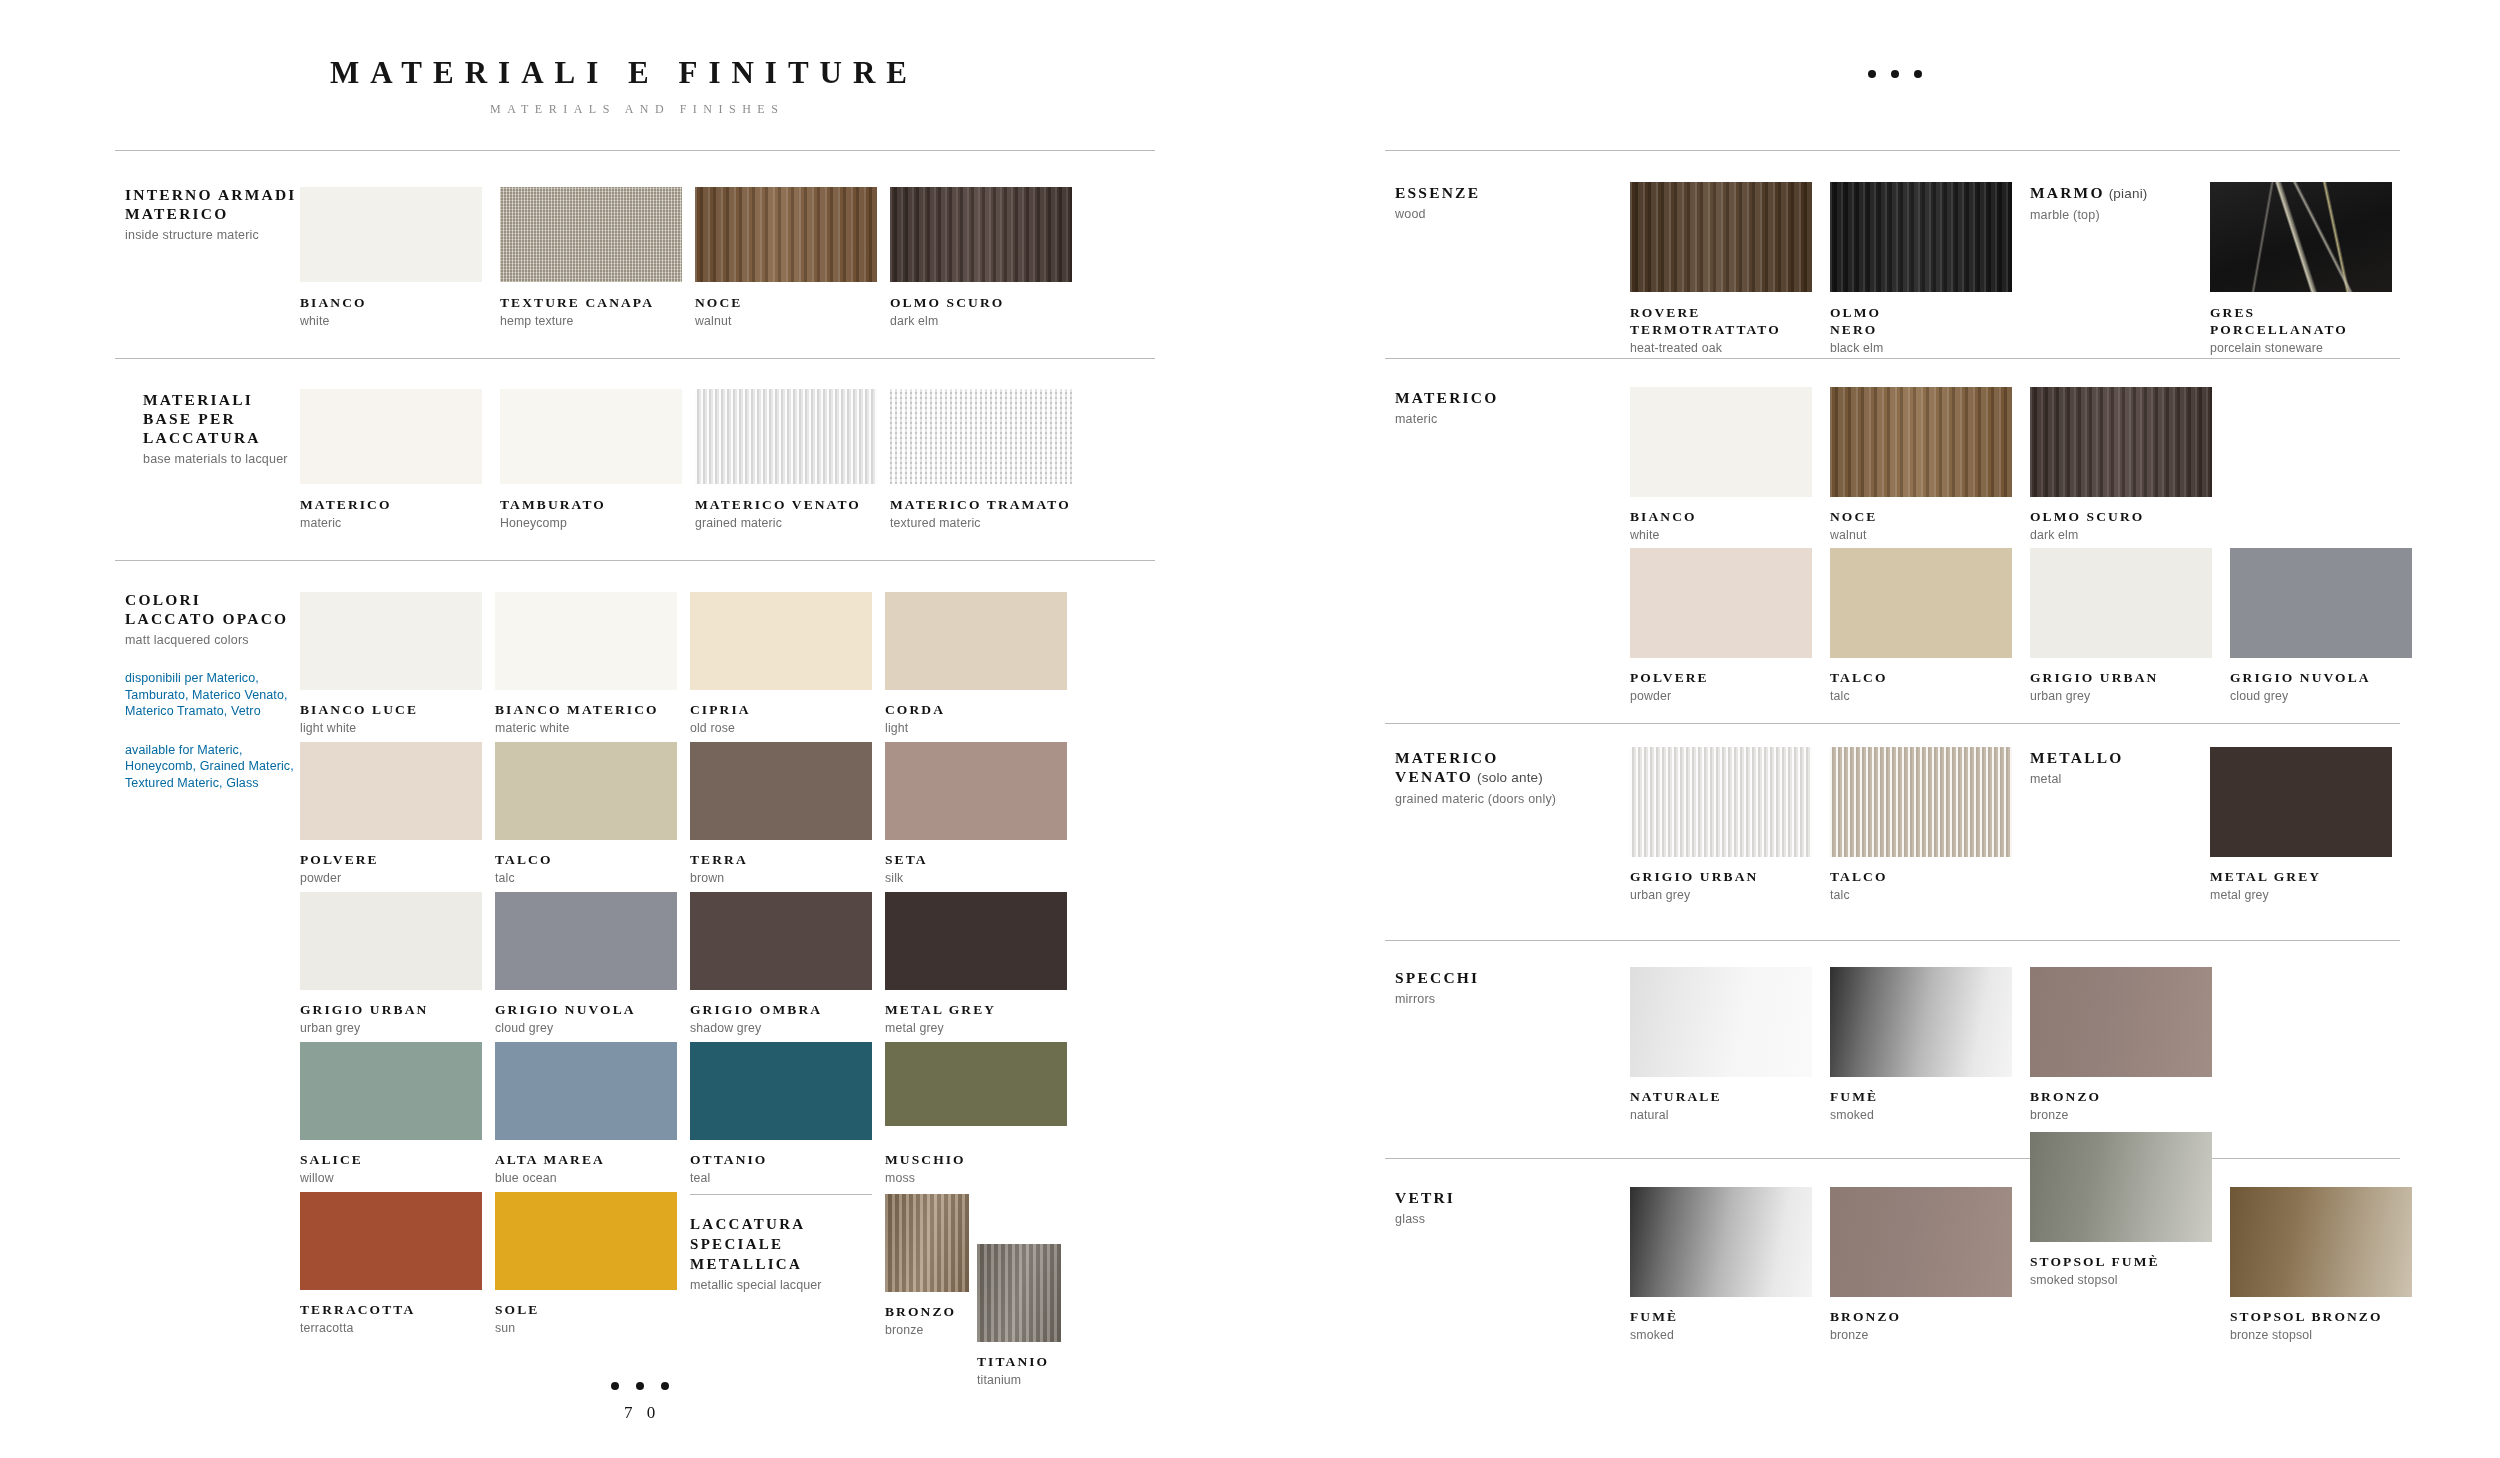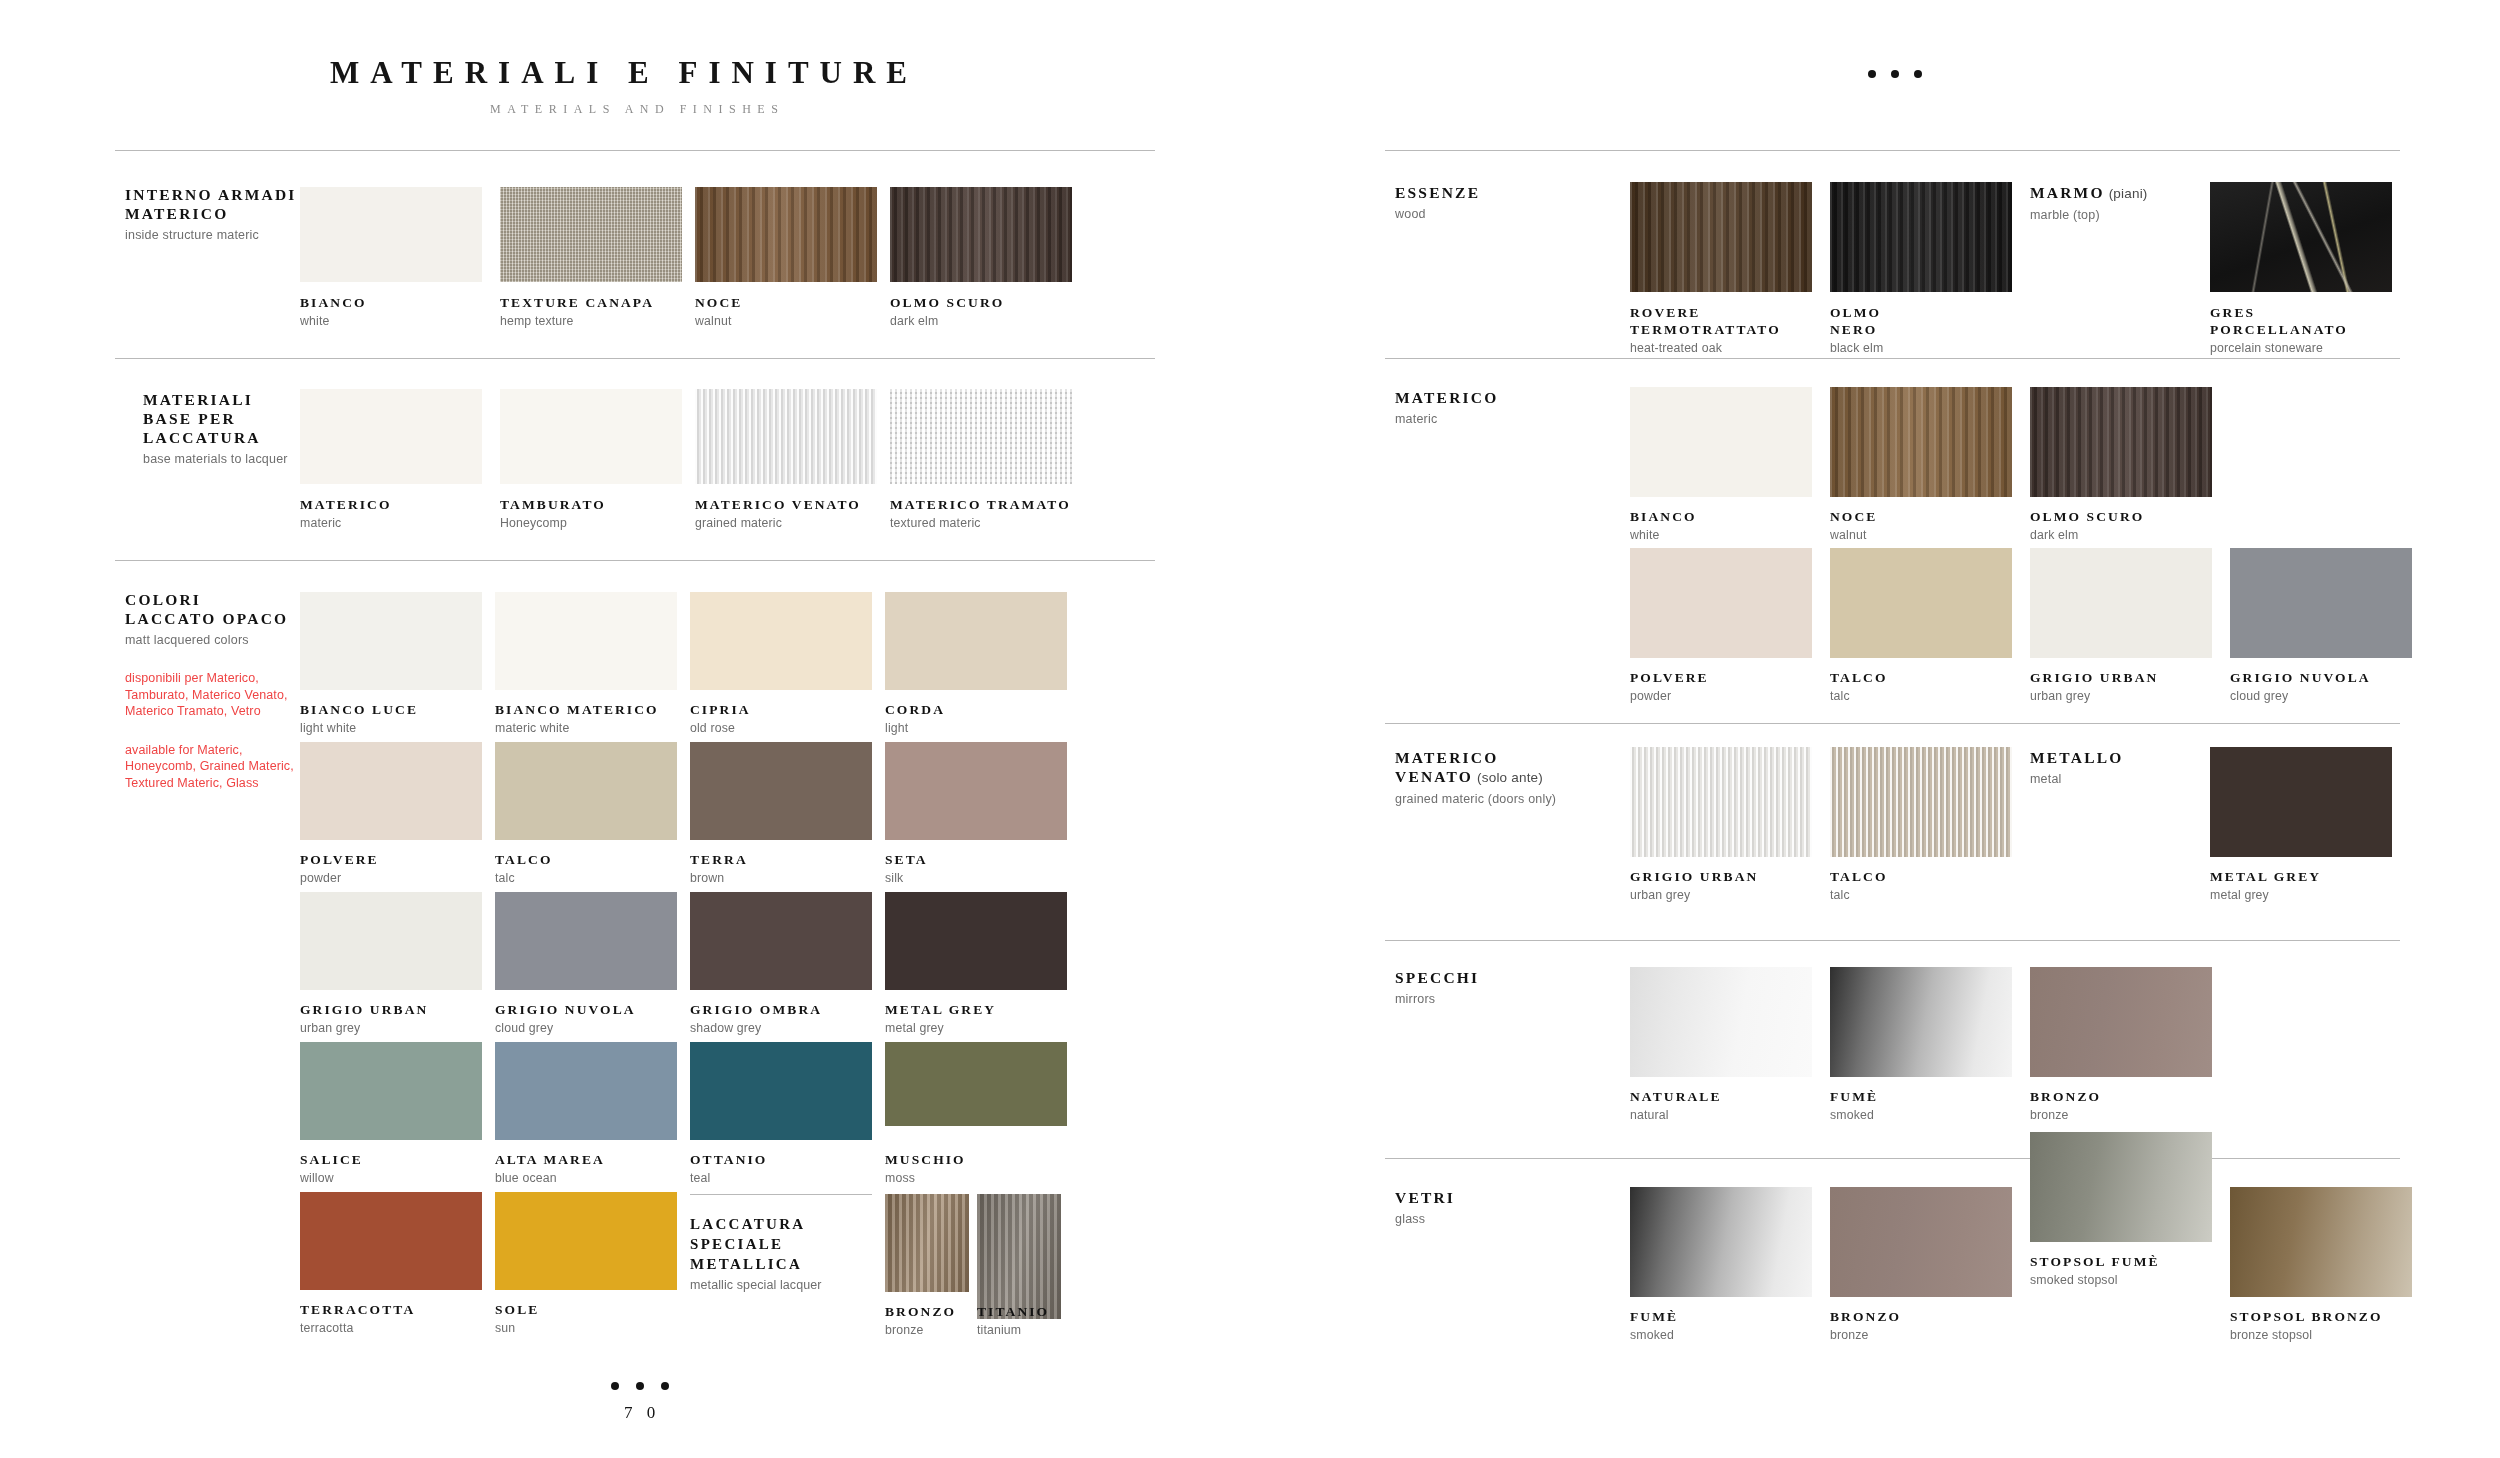--- a/index.html
+++ b/index.html
@@ -75,7 +75,7 @@
   }
   .sec-note{
     font-size:12.5px;
-    color:#ef4444;
+    color:#0369a1;
     line-height:16.5px;
     margin-top:22px;
     letter-spacing:0.1px;

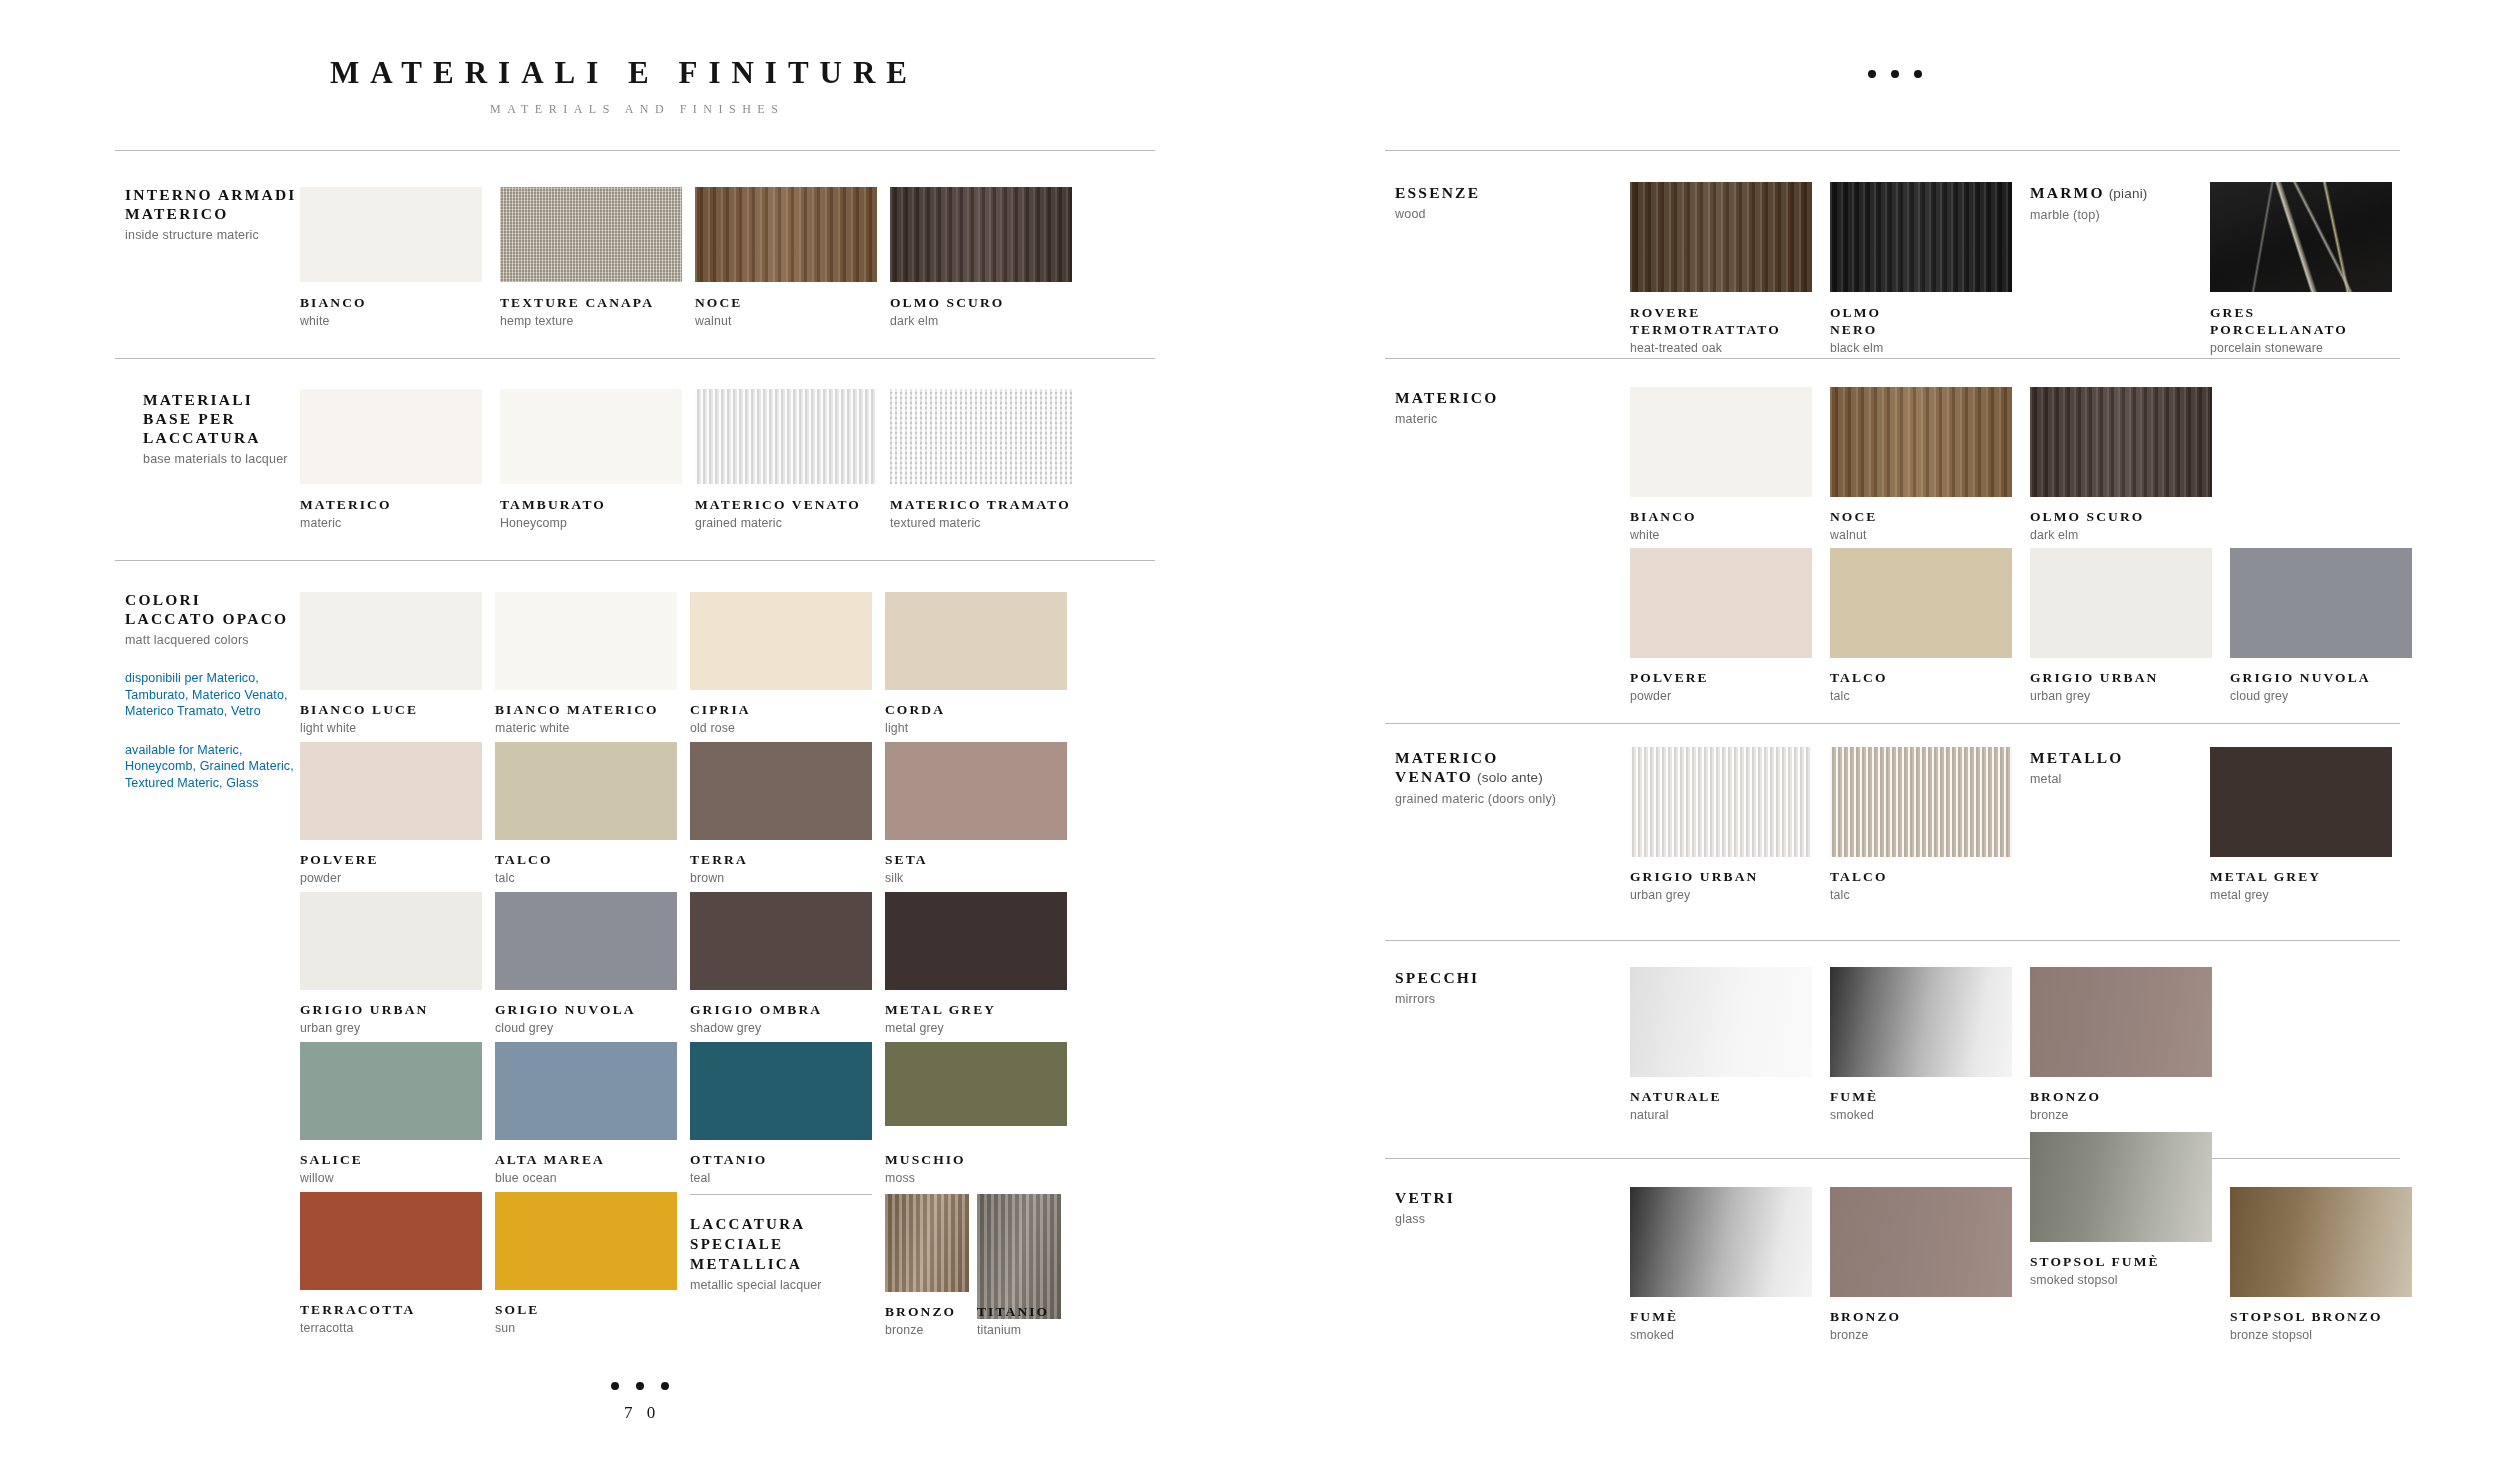--- a/index.html
+++ b/index.html
@@ -358,7 +358,7 @@
           <div class="cap-desc">bronze</div>
         </div>
       </div>
-      <div class="sw-wrap" style="left: 862px; top: 1194px; width: 84px; height: 125px;">
+      <div class="sw-wrap" style="left: 862px; top: 1244px; width: 84px; height: 98px;">
         <div class="sw" style="background-color: rgb(132, 124, 114); background-image: repeating-linear-gradient(90deg, rgba(255, 255, 255, 0.17) 0px, rgba(255, 255, 255, 0.17) 3px, rgba(0, 0, 0, 0.15) 3px, rgba(0, 0, 0, 0.15) 7px), linear-gradient(100deg, rgba(0, 0, 0, 0.16), rgba(255, 255, 255, 0.16) 50%, rgba(0, 0, 0, 0.14));"></div>
         <div class="cap" style="top: 109px; width: 150px;">
           <div class="cap-name">TITANIO</div>

